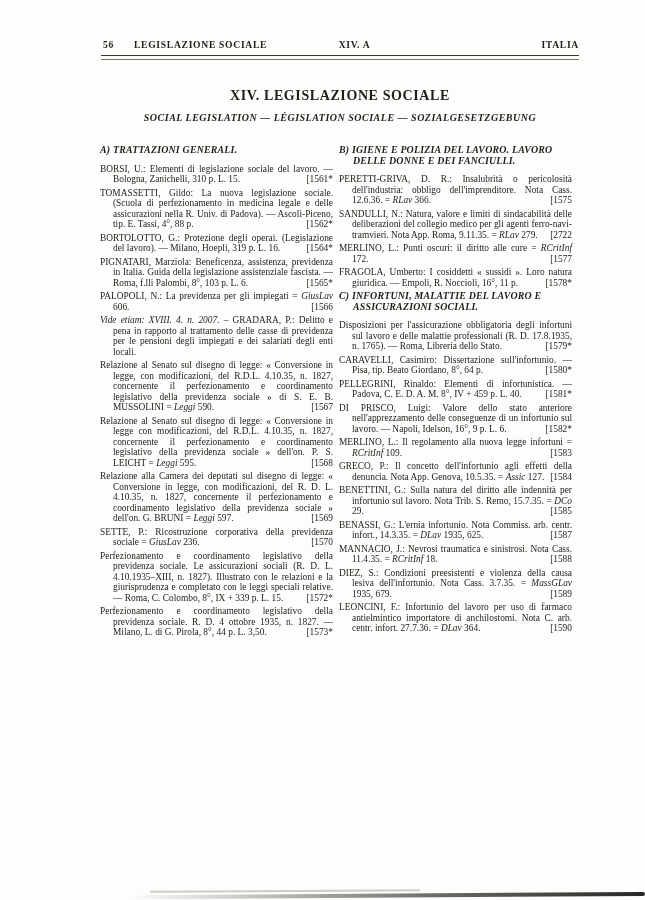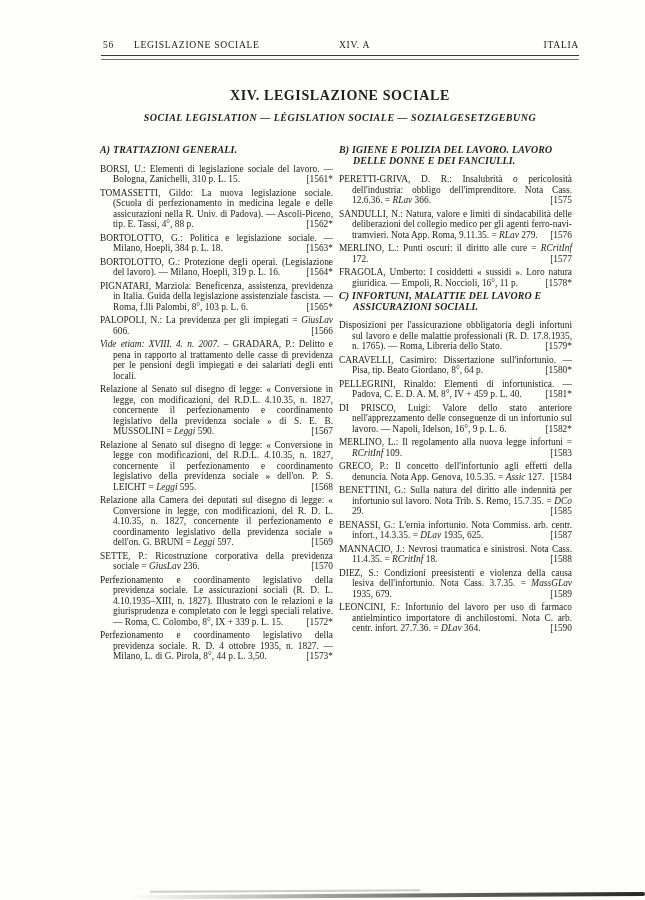--- a/index.html
+++ b/index.html
@@ -11,7 +11,7 @@
   .header{
     position:absolute;left:103px;top:39px;width:476px;
     display:flex;align-items:flex-end;
-    font-weight:normal;font-size:9.6px;letter-spacing:0.7px;
+    font-weight:bold;font-size:9.6px;letter-spacing:0.7px;
   }
   .header-left{display:flex;gap:20px;flex:1;}
   .header-center{flex:0 0 auto;margin-left:27px;}

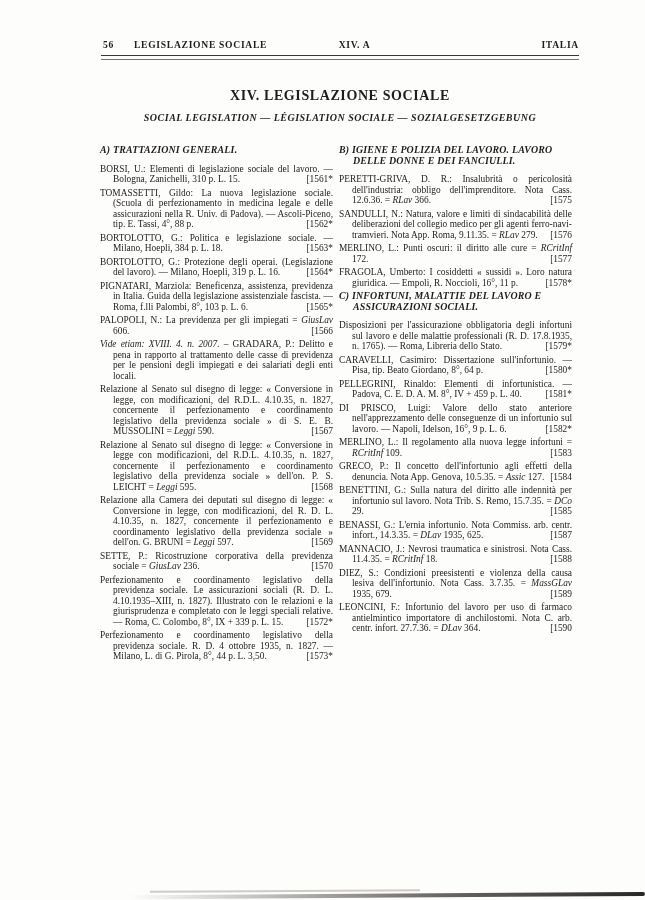--- a/index.html
+++ b/index.html
@@ -74,7 +74,6 @@
         <div class="section-heading">A) TRATTAZIONI GENERALI.</div>
         <p class="entry"><span>BORSI, U.: Elementi di legislazione sociale del lavoro. — Bologna, Zanichelli, 310 p. L. 15.</span> <span class="ref">[1561*</span></p>
         <p class="entry"><span>TOMASSETTI, Gildo: La nuova legislazione sociale. (Scuola di perfezionamento in medicina legale e delle assicurazioni nella R. Univ. di Padova). — Ascoli-Piceno, tip. E. Tassi, 4°, 88 p.</span> <span class="ref">[1562*</span></p>
-        <p class="entry"><span>BORTOLOTTO, G.: Politica e legislazione sociale. — Milano, Hoepli, 384 p. L. 18.</span> <span class="ref">[1563*</span></p>
         <p class="entry"><span>BORTOLOTTO, G.: Protezione degli operai. (Legislazione del lavoro). — Milano, Hoepli, 319 p. L. 16.</span> <span class="ref">[1564*</span></p>
         <p class="entry"><span>PIGNATARI, Marziola: Beneficenza, assistenza, previdenza in Italia. Guida della legislazione assistenziale fascista. — Roma, f.lli Palombi, 8°, 103 p. L. 6.</span> <span class="ref">[1565*</span></p>
         <p class="entry"><span>PALOPOLI, N.: La previdenza per gli impiegati = <i>GiusLav</i> 606.</span> <span class="ref">[1566</span></p>

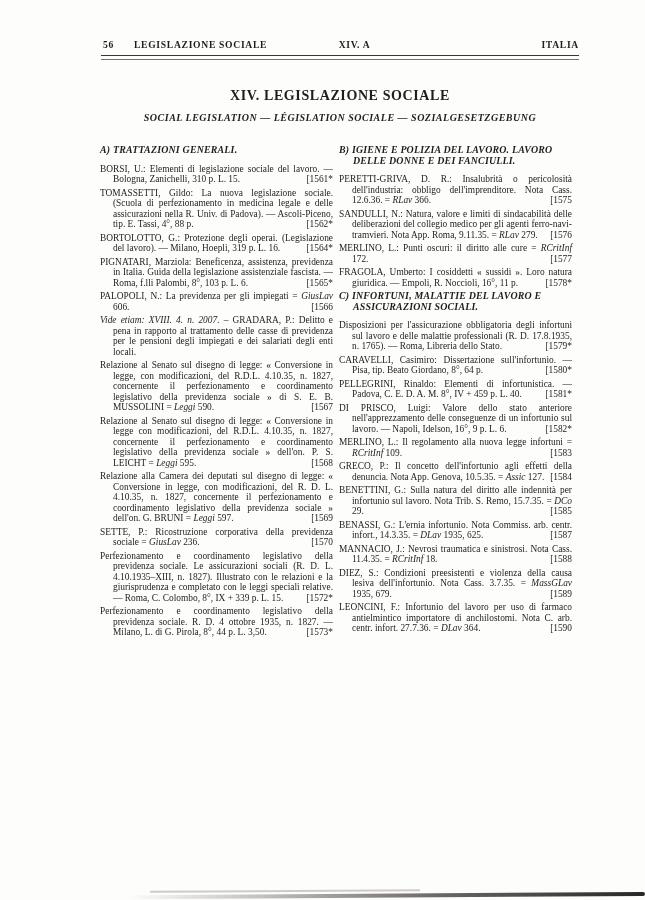--- a/index.html
+++ b/index.html
@@ -88,7 +88,7 @@
     <div class="col">
         <div class="section-heading">B) IGIENE E POLIZIA DEL LAVORO. LAVORO DELLE DONNE E DEI FANCIULLI.</div>
         <p class="entry"><span>PERETTI-GRIVA, D. R.: Insalubrità o pericolosità dell'industria: obbligo dell'imprenditore. Nota Cass. 12.6.36. = <i>RLav</i> 366.</span> <span class="ref">[1575</span></p>
-        <p class="entry"><span>SANDULLI, N.: Natura, valore e limiti di sindacabilità delle deliberazioni del collegio medico per gli agenti ferro-navi-tramvieri. Nota App. Roma, 9.11.35. = <i>RLav</i> 279.</span> <span class="ref">[1576</span></p>
+        <p class="entry"><span>SANDULLI, N.: Natura, valore e limiti di sindacabilità delle deliberazioni del collegio medico per gli agenti ferro-navi-tramvieri. Nota App. Roma, 9.11.35. = <i>RLav</i> 279.</span> <span class="ref">[2722</span></p>
         <p class="entry"><span>MERLINO, L.: Punti oscuri: il diritto alle cure = <i>RCritInf</i> 172.</span> <span class="ref">[1577</span></p>
         <p class="entry"><span>FRAGOLA, Umberto: I cosiddetti « sussidi ». Loro natura giuridica. — Empoli, R. Noccioli, 16°, 11 p.</span> <span class="ref">[1578*</span></p>
         <div class="section-heading">C) INFORTUNI, MALATTIE DEL LAVORO E ASSICURAZIONI SOCIALI.</div>

